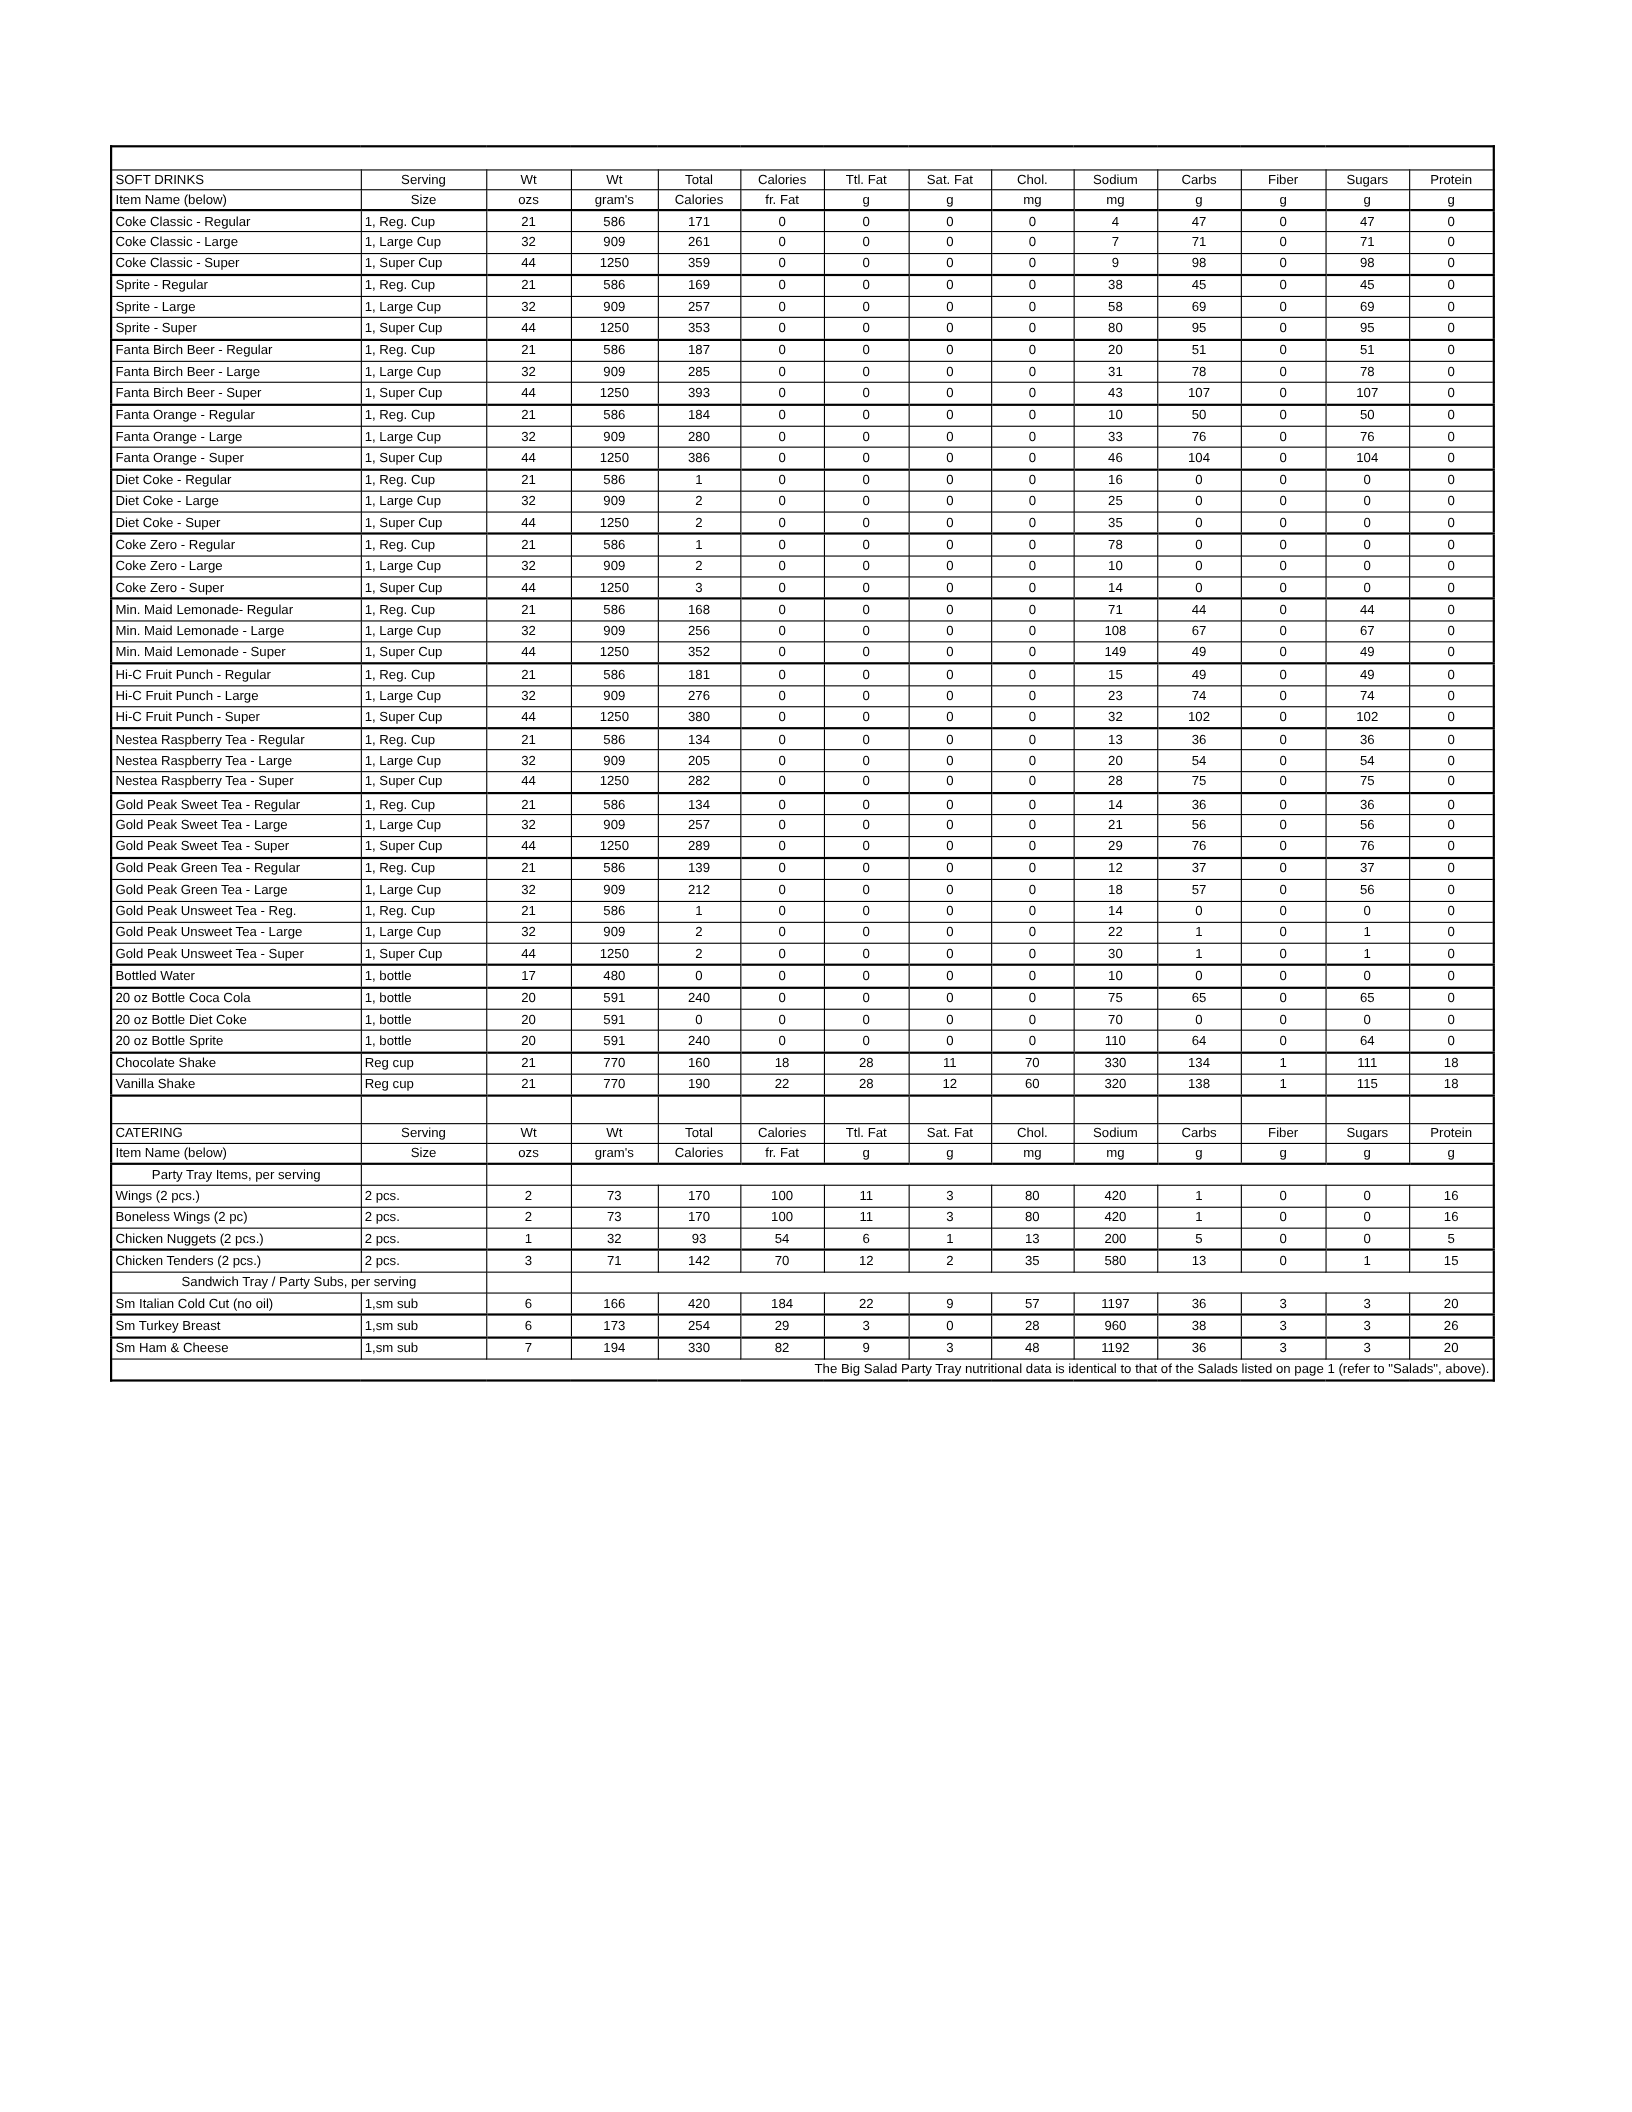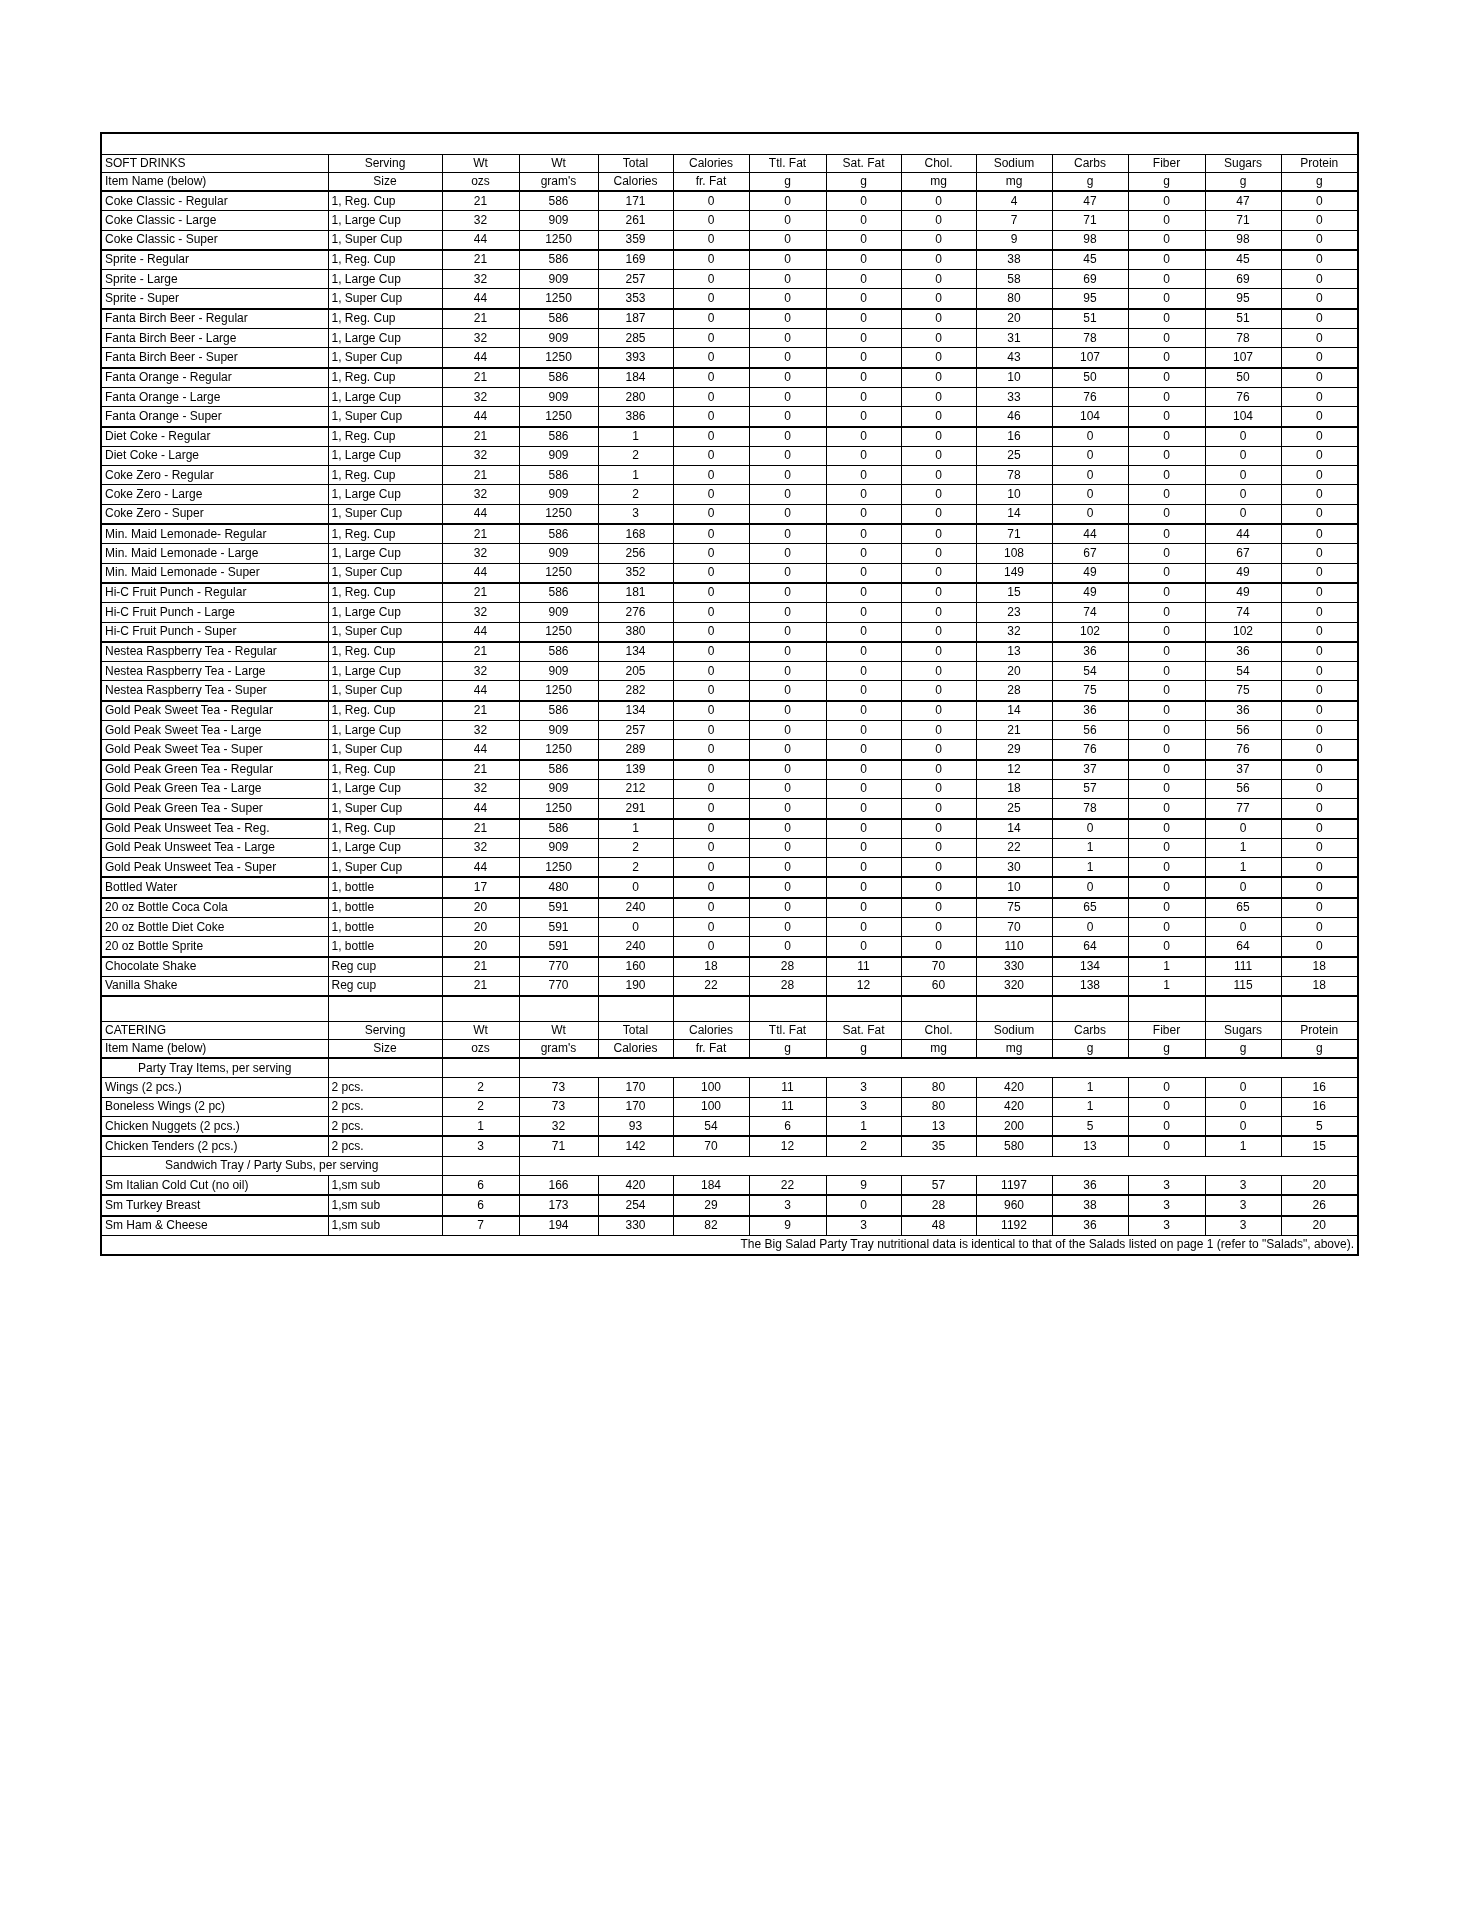--- a/index.html
+++ b/index.html
@@ -318,6 +318,22 @@
           <td class="c-num">0</td>
           <td class="c-num">0</td>
         </tr>
+        <tr class="ge">
+          <td class="c-item v2">Diet Coke - Super</td>
+          <td class="c-size">1, Super Cup</td>
+          <td class="c-num">44</td>
+          <td class="c-num v2">1250</td>
+          <td class="c-num">2</td>
+          <td class="c-num v2">0</td>
+          <td class="c-num">0</td>
+          <td class="c-num">0</td>
+          <td class="c-num">0</td>
+          <td class="c-num">35</td>
+          <td class="c-num v2">0</td>
+          <td class="c-num">0</td>
+          <td class="c-num">0</td>
+          <td class="c-num">0</td>
+        </tr>
         <tr>
           <td class="c-item v2">Coke Zero - Regular</td>
           <td class="c-size">1, Reg. Cup</td>

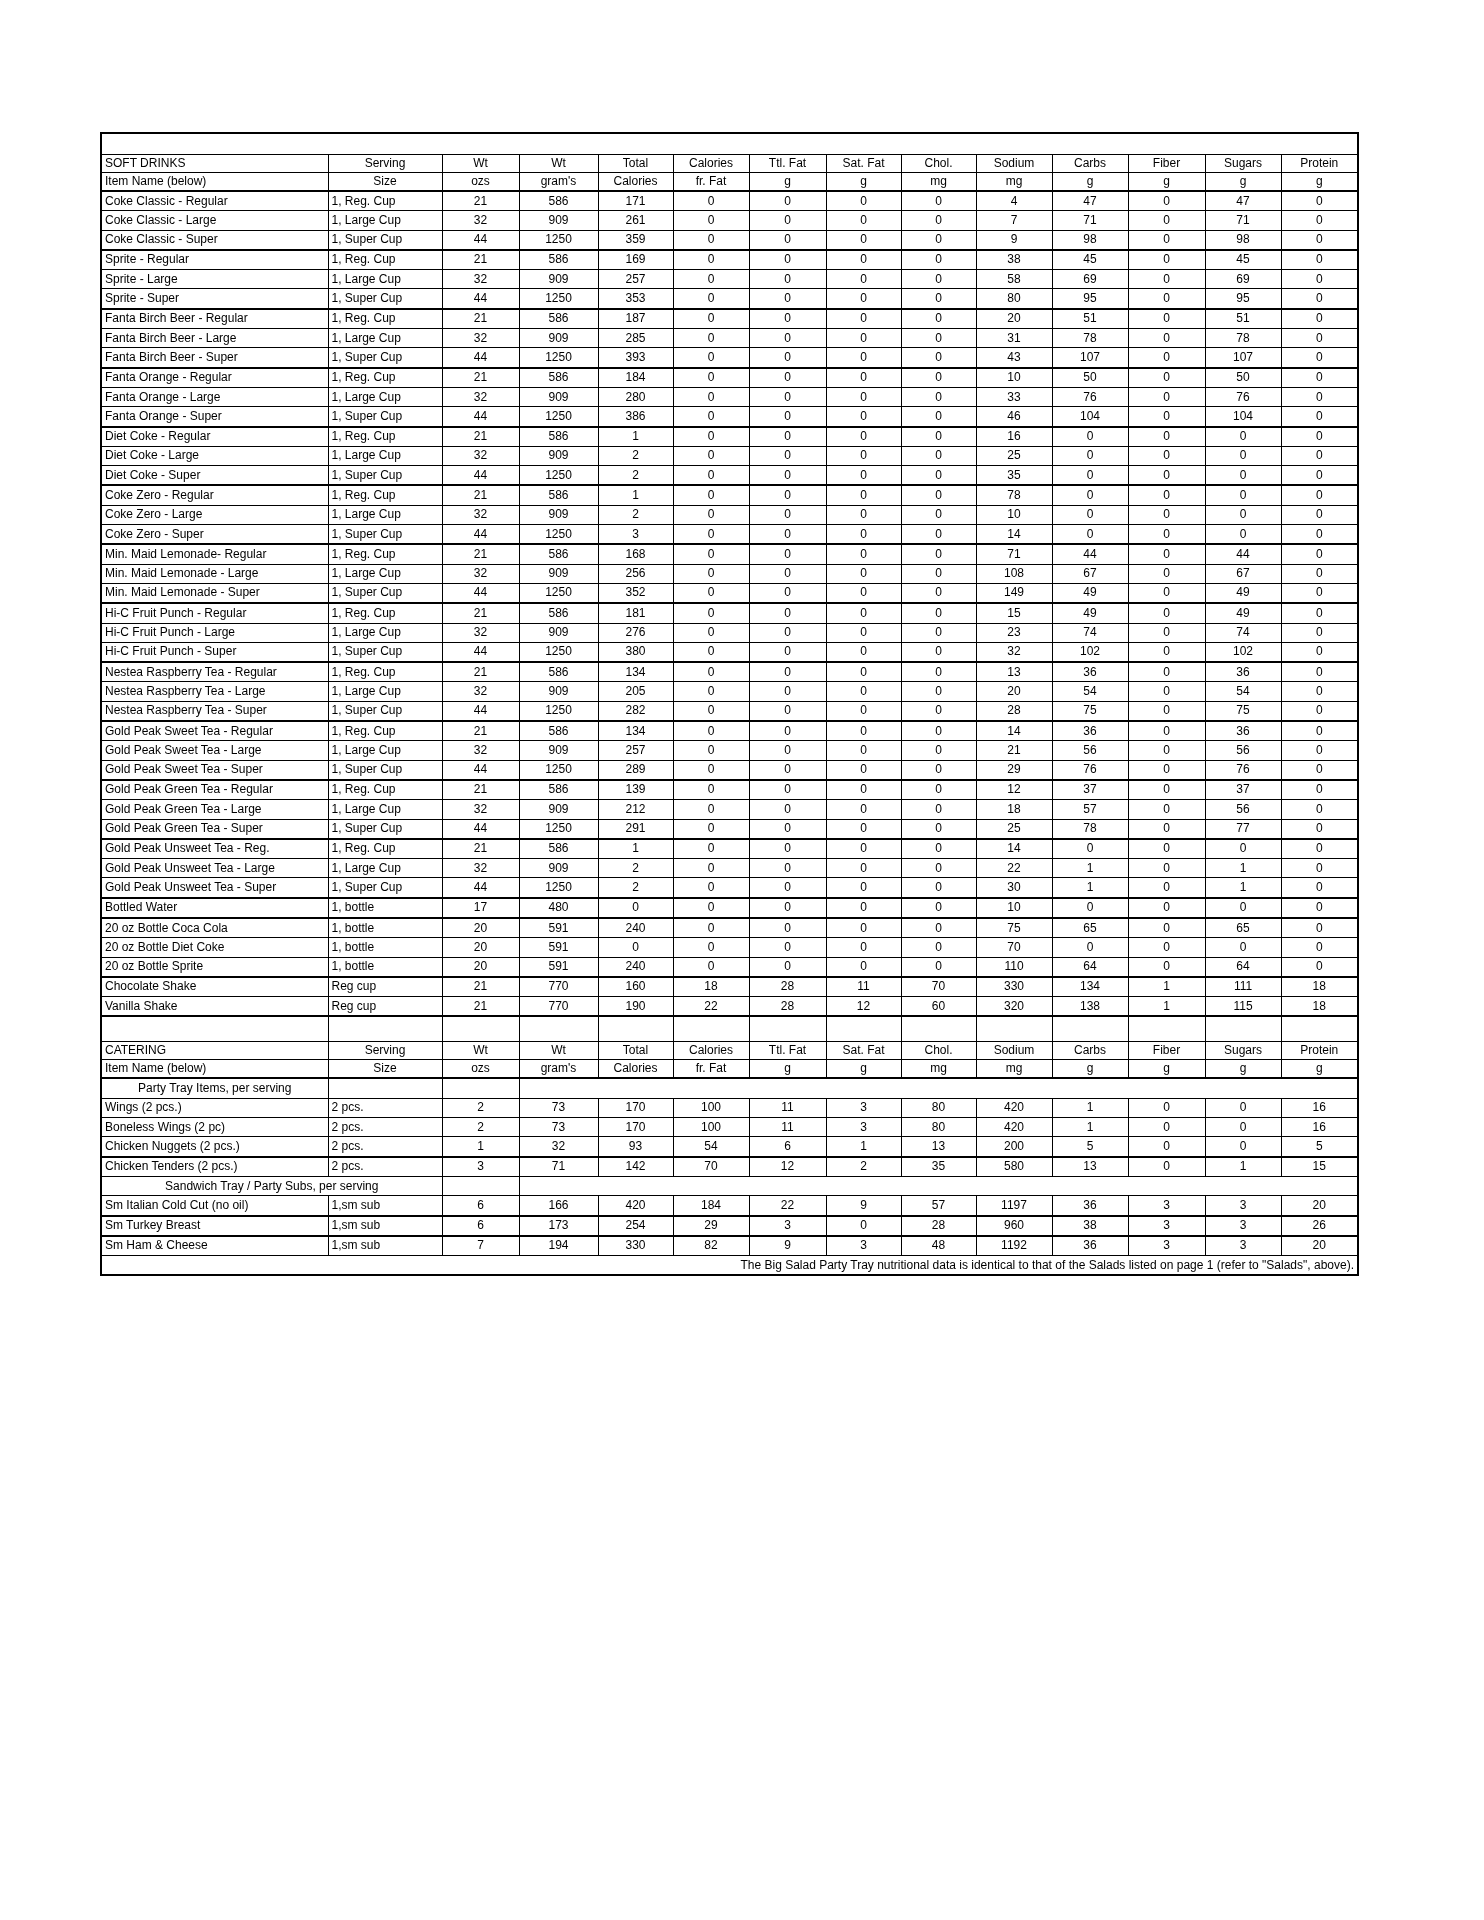--- a/index.html
+++ b/index.html
@@ -606,22 +606,6 @@
           <td class="c-num">56</td>
           <td class="c-num">0</td>
         </tr>
-        <tr class="ge">
-          <td class="c-item v2">Gold Peak Green Tea - Super</td>
-          <td class="c-size">1, Super Cup</td>
-          <td class="c-num">44</td>
-          <td class="c-num v2">1250</td>
-          <td class="c-num">291</td>
-          <td class="c-num v2">0</td>
-          <td class="c-num">0</td>
-          <td class="c-num">0</td>
-          <td class="c-num">0</td>
-          <td class="c-num">25</td>
-          <td class="c-num v2">78</td>
-          <td class="c-num">0</td>
-          <td class="c-num">77</td>
-          <td class="c-num">0</td>
-        </tr>
         <tr>
           <td class="c-item v2">Gold Peak Unsweet Tea - Reg.</td>
           <td class="c-size">1, Reg. Cup</td>

